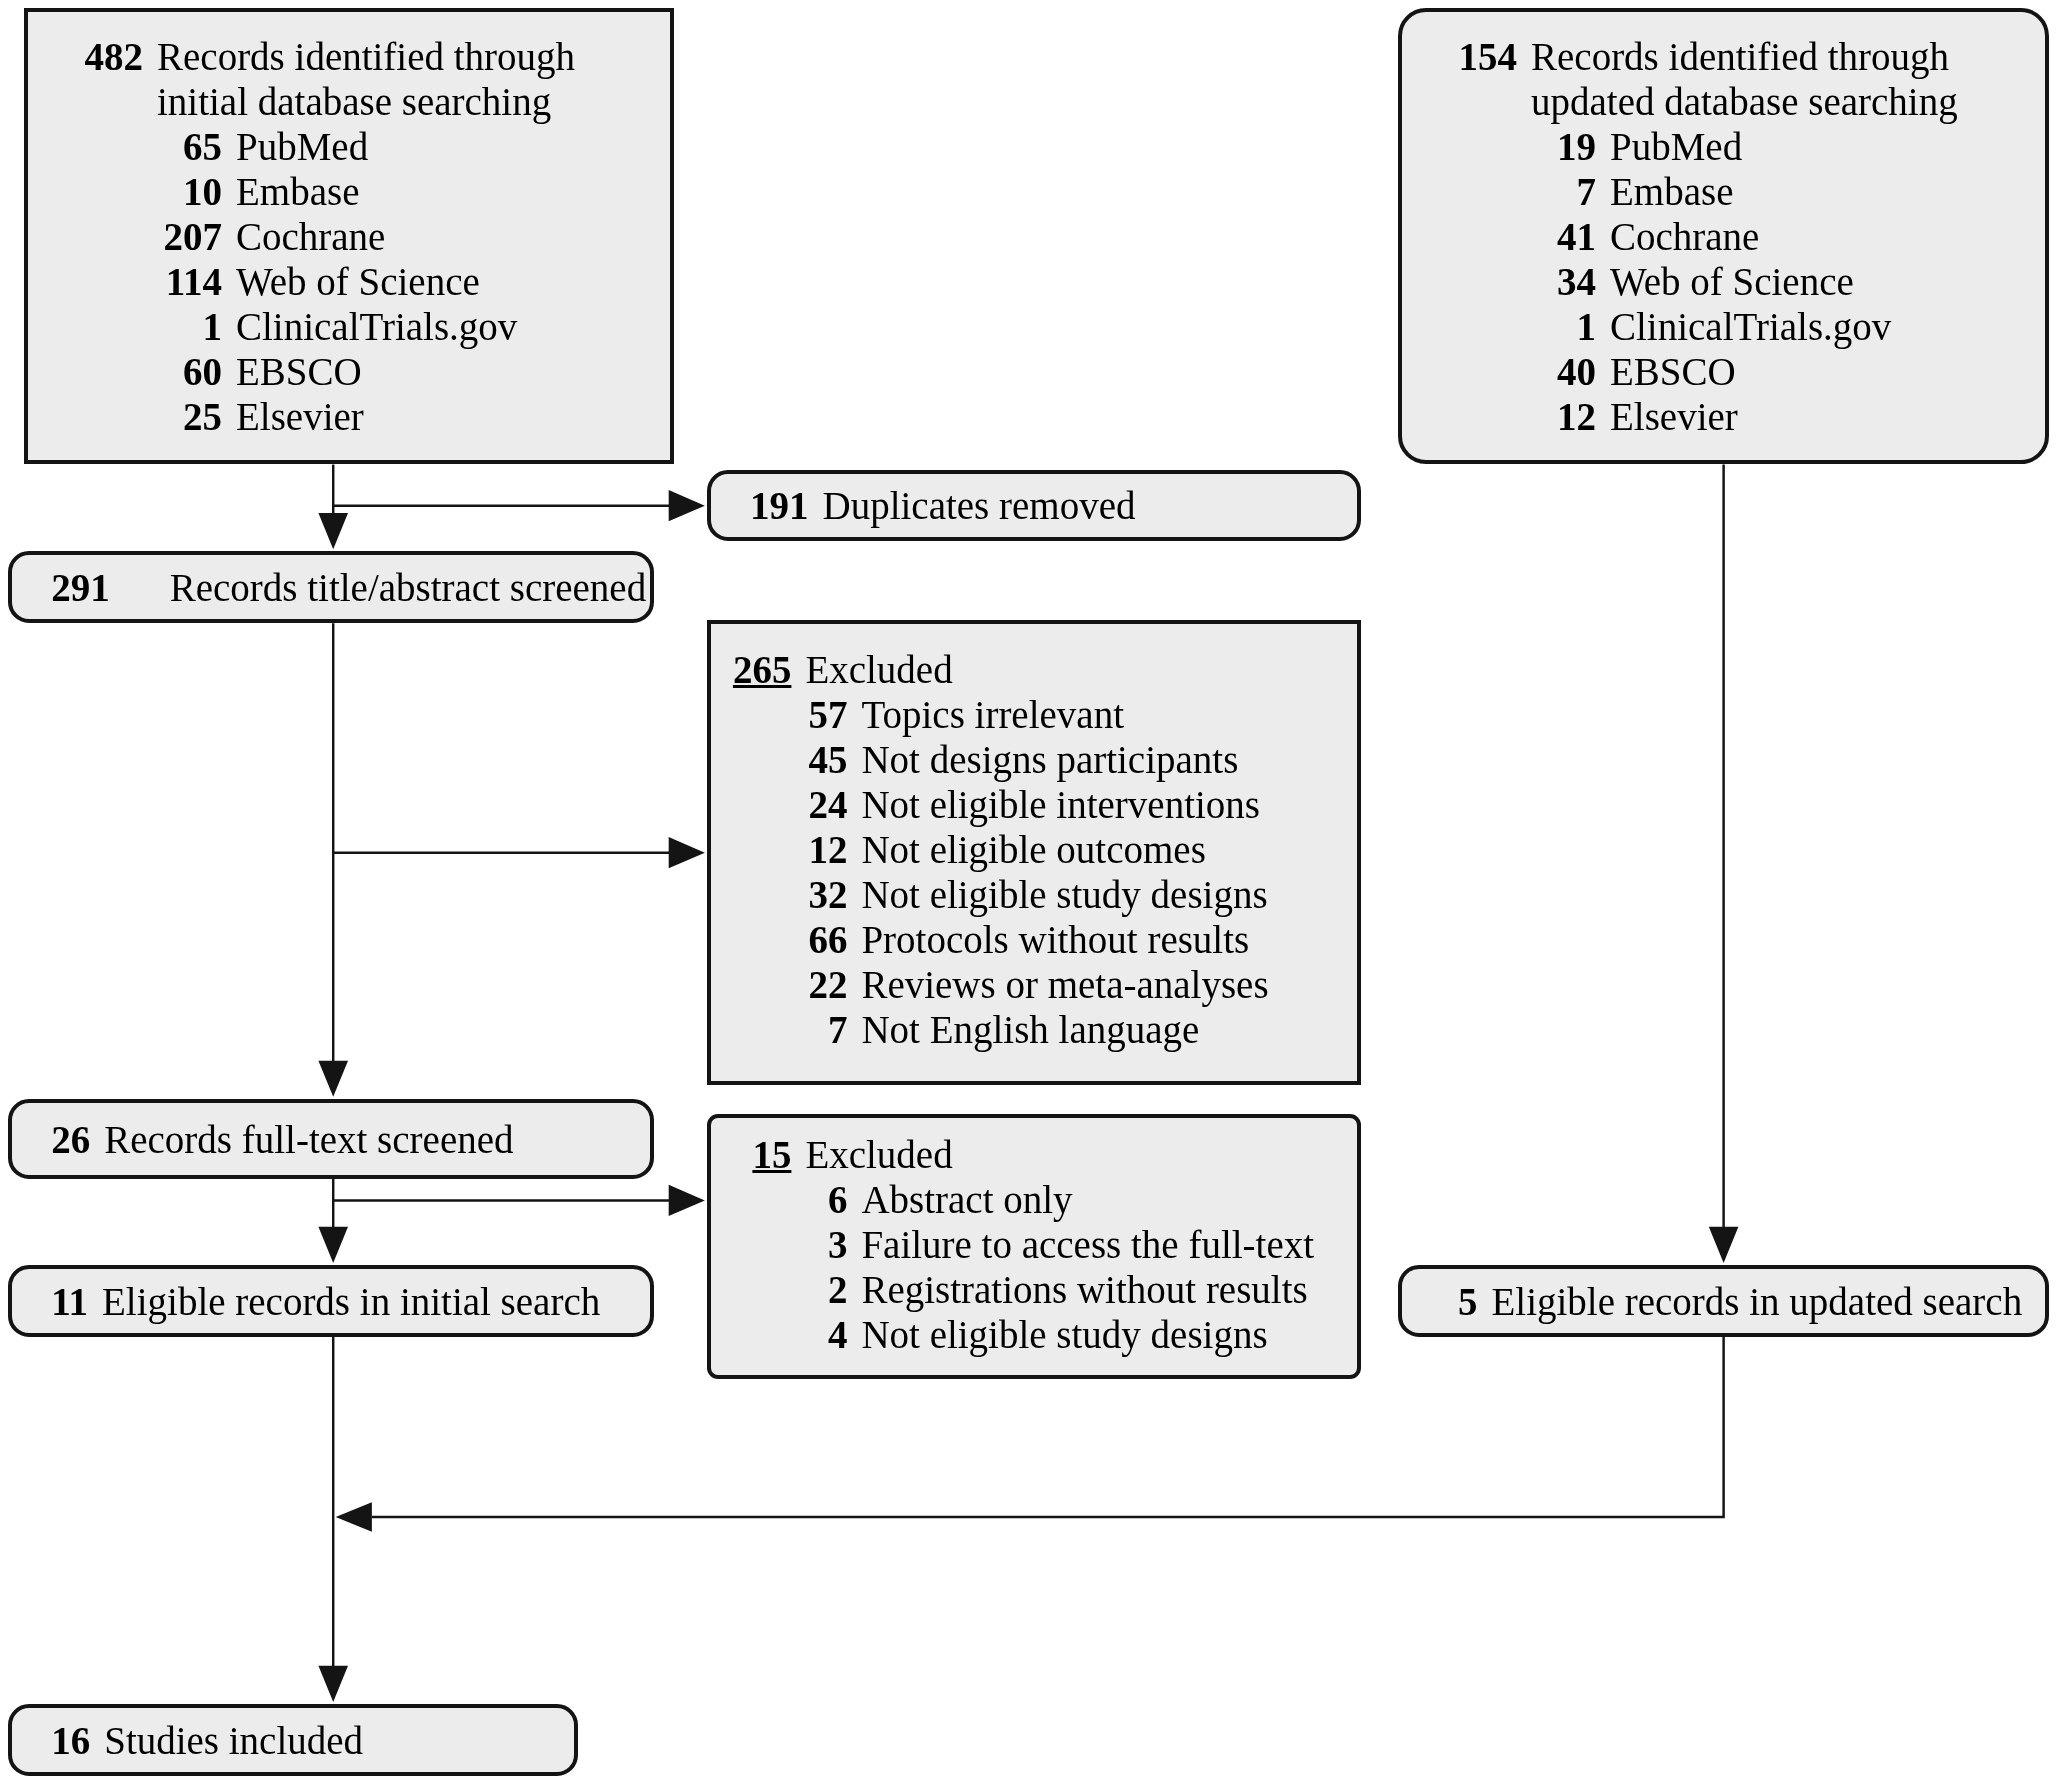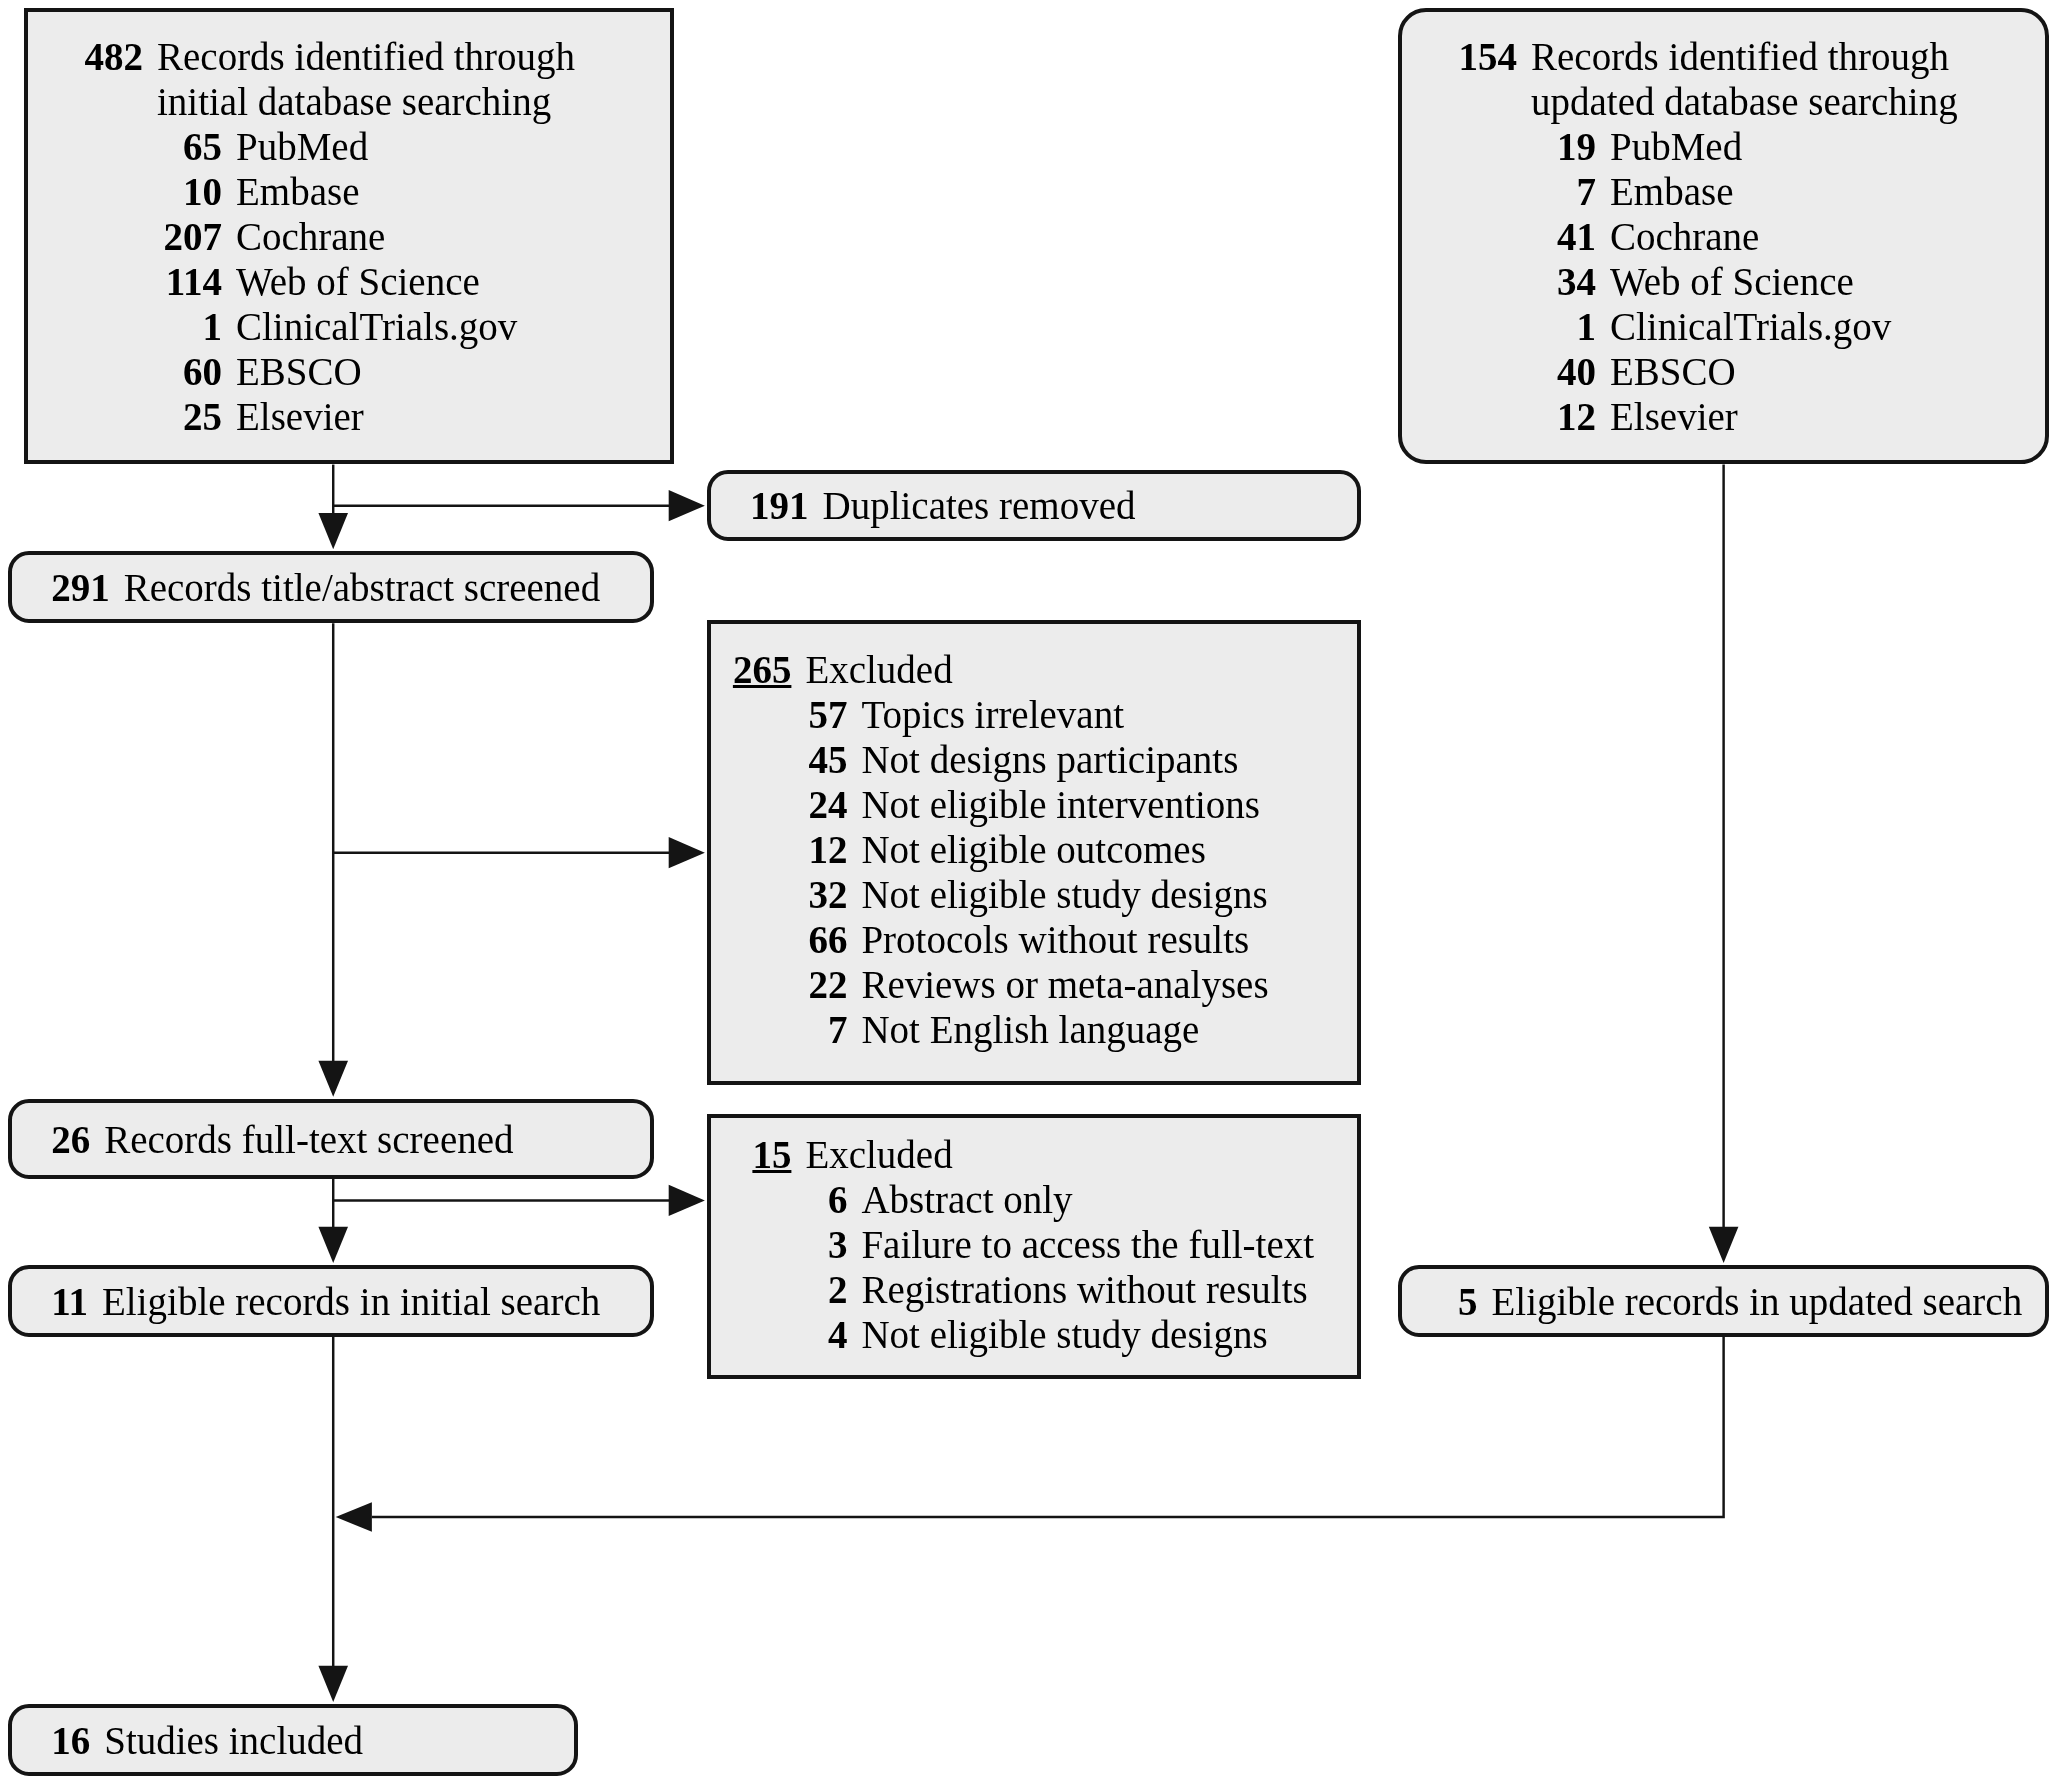--- a/index.html
+++ b/index.html
@@ -159,7 +159,7 @@
     <span class="txt">Duplicates removed</span>
   </div>
 
-  <div class="box single" style="left:8.2px;top:551px;width:646px;height:72px;">
+  <div class="box single" style="left:8.2px;top:551px;width:646px;height:72px;gap:46px;">
     <span class="num">291</span>
     <span class="txt">Records title/abstract screened</span>
   </div>

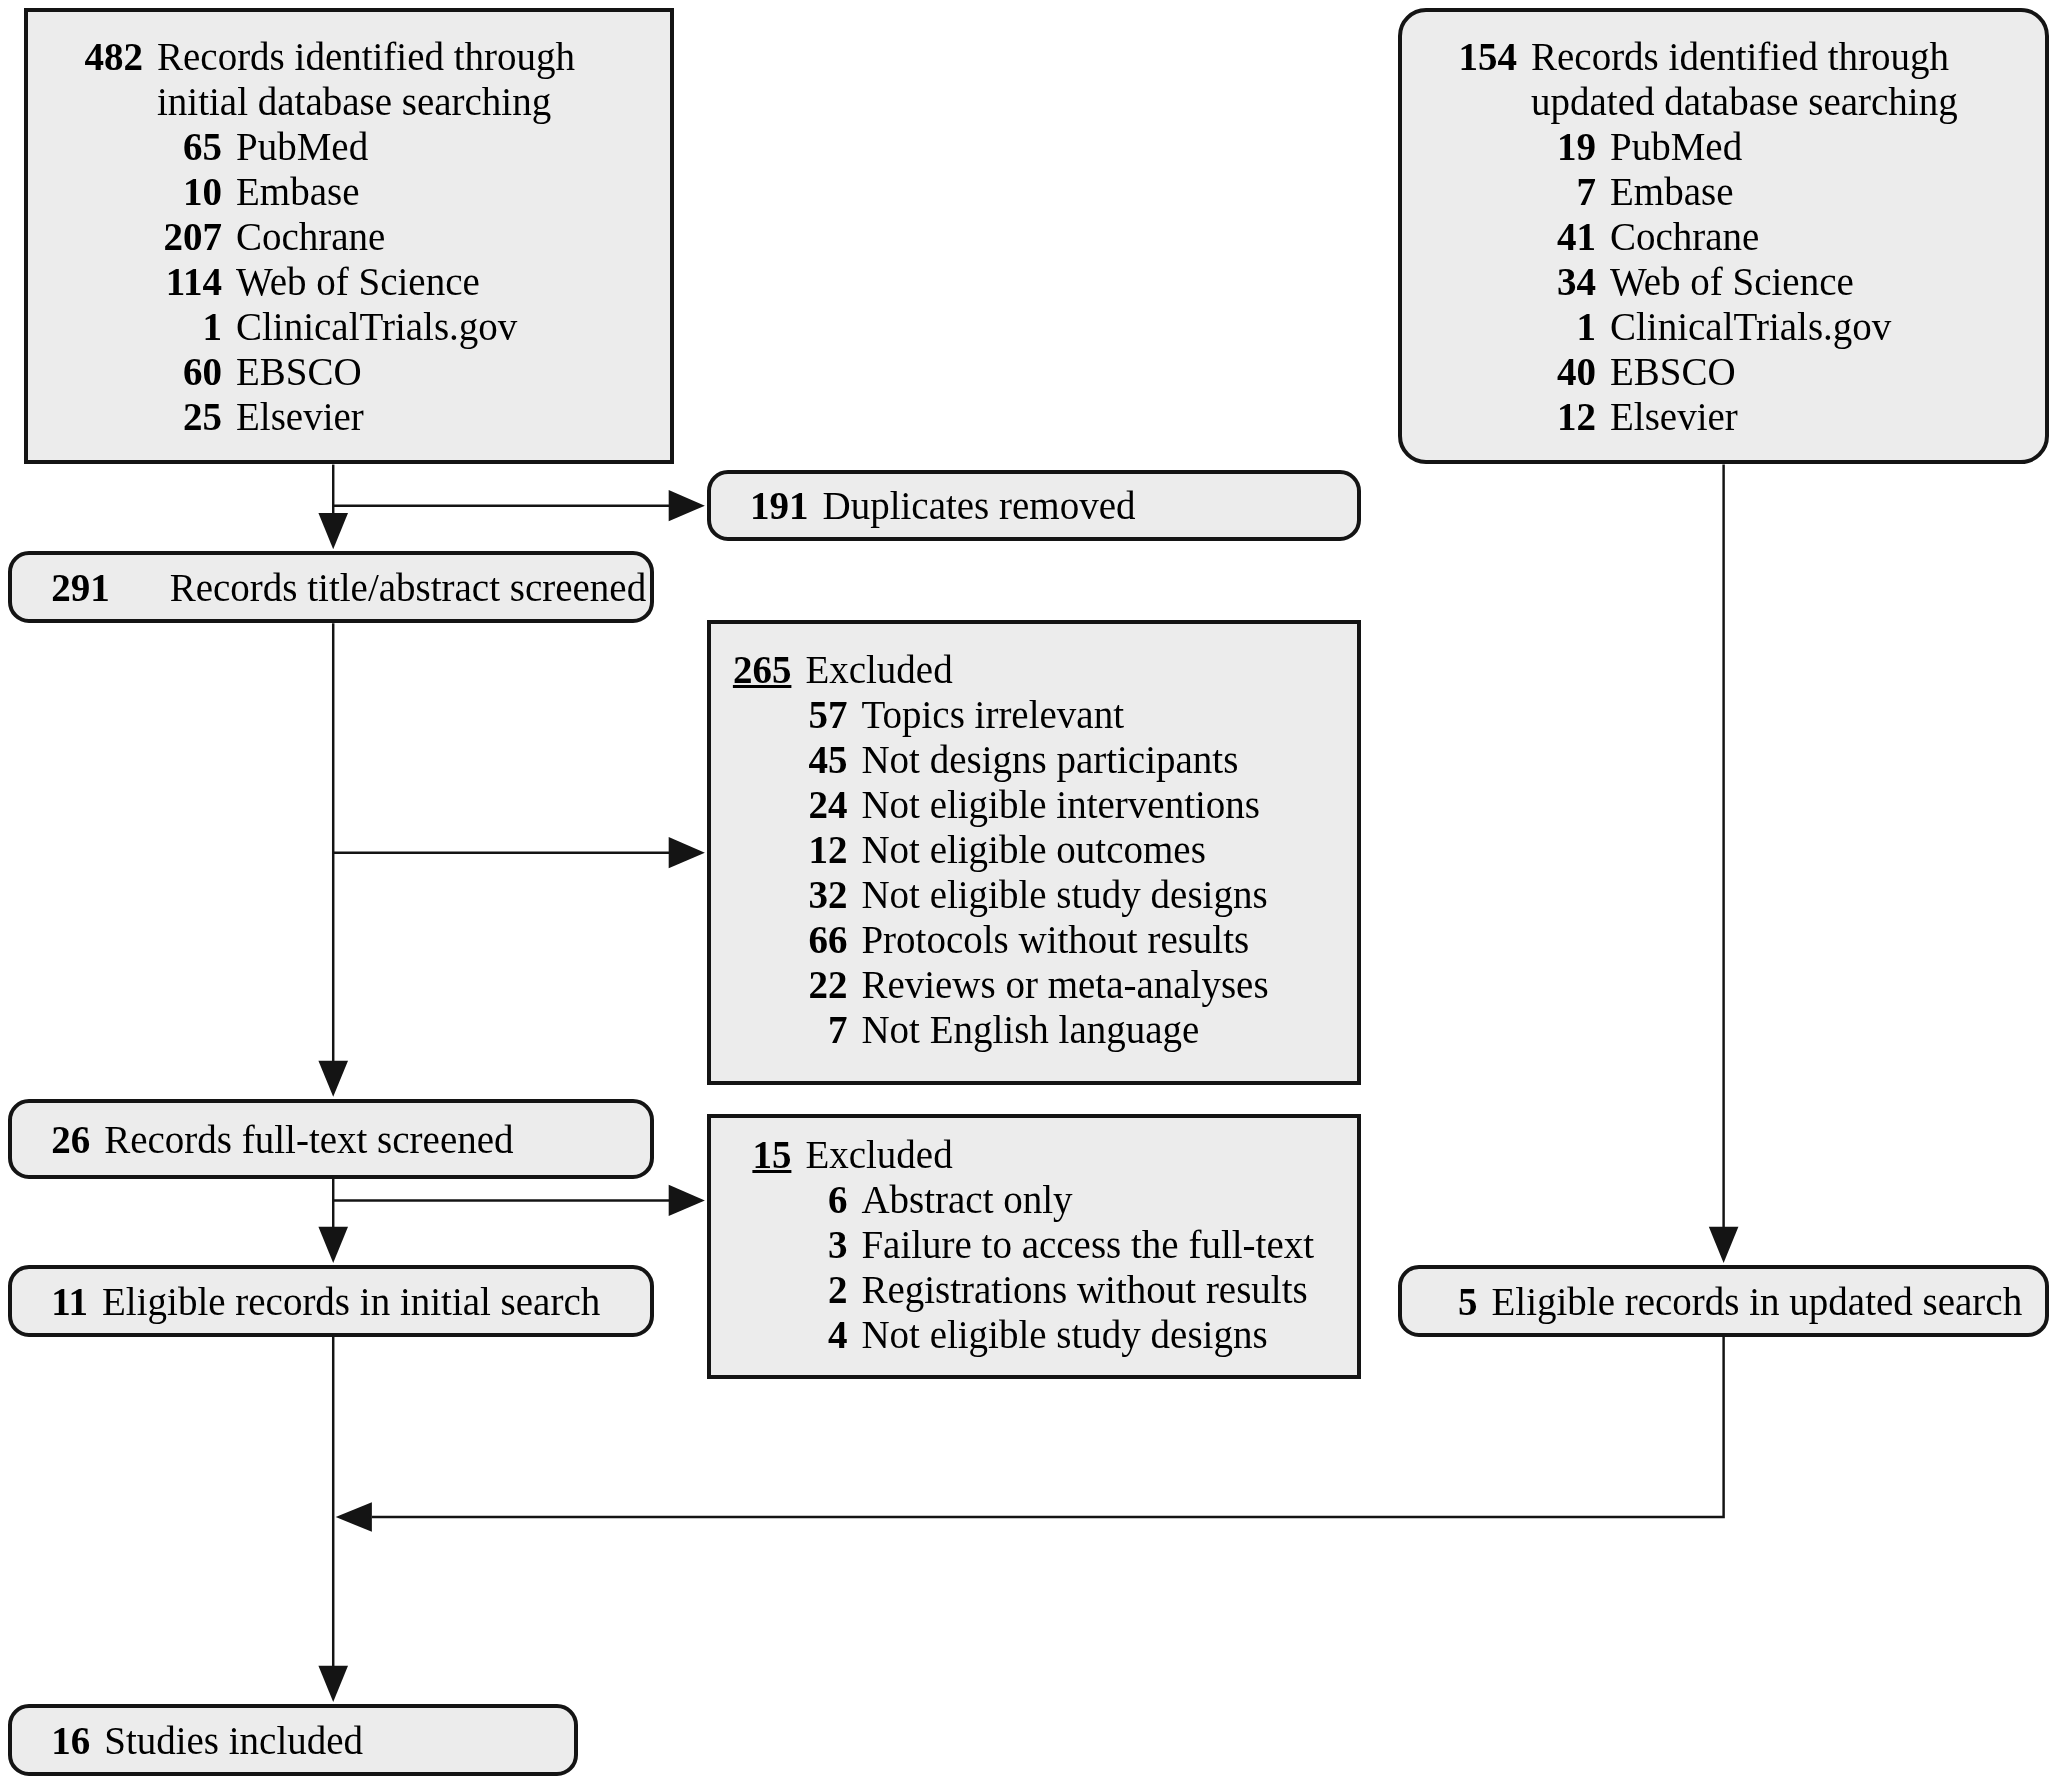--- a/index.html
+++ b/index.html
@@ -21,7 +21,7 @@
   .mid{padding:23px 11.5px 0 21.4px;}
   .mid .row.head .num{width:59px;text-decoration:underline;}
   .mid .row.sub  .num{width:115px;}
-  .mid.short{padding-top:14px;}
+  .mid.short{padding-top:14px;border-radius:11px;}
 </style>
 </head>
 <body>

